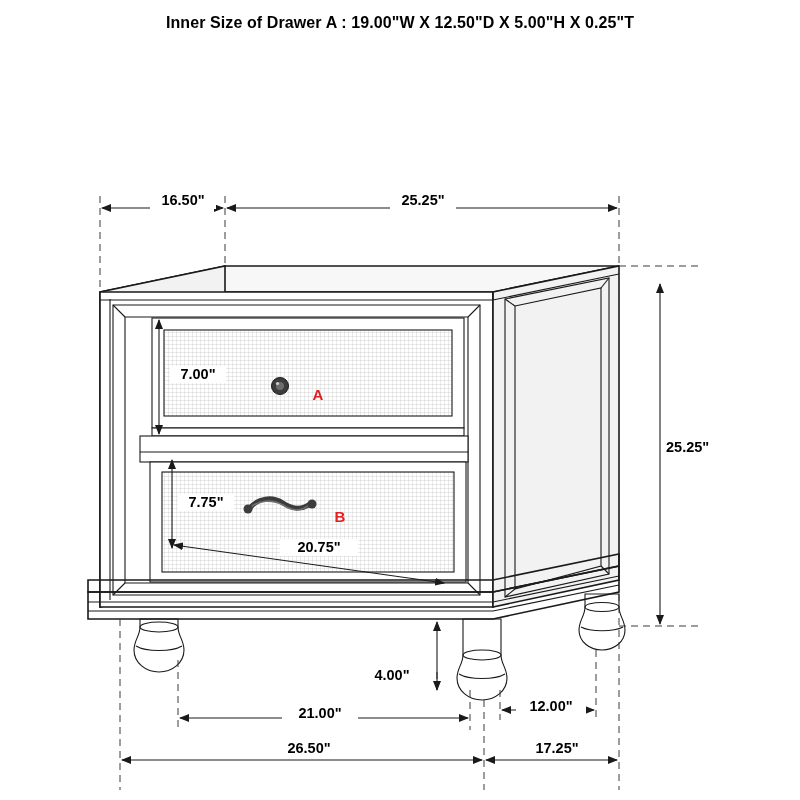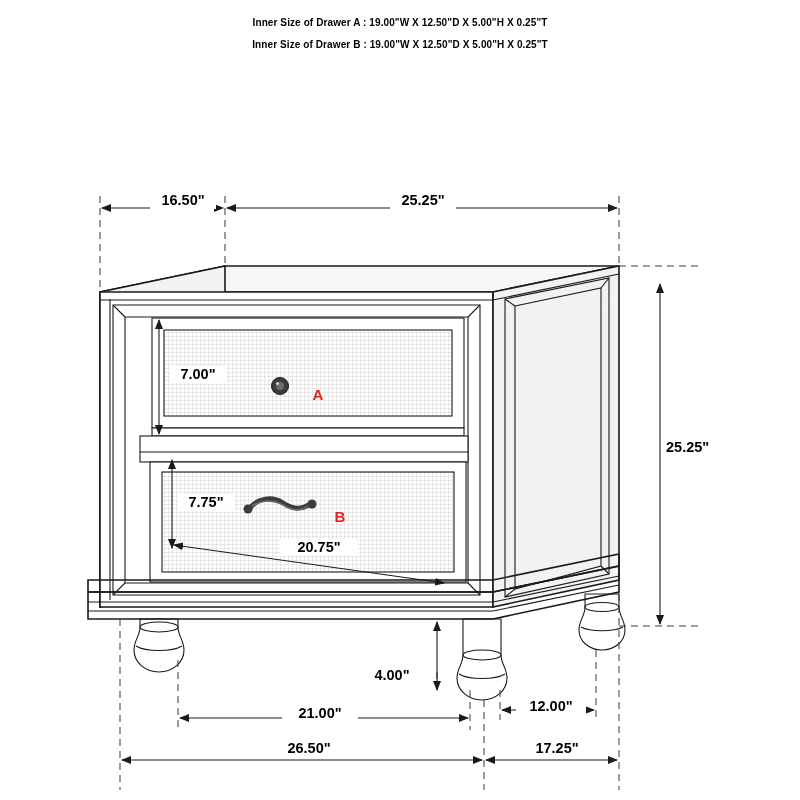--- a/index.html
+++ b/index.html
@@ -28,7 +28,7 @@
     text-align: center;
   }
   .header-line {
-    font-size: 10px;
+    font-size: 16px;
     font-weight: bold;
     letter-spacing: 0.1px;
     line-height: 22px;

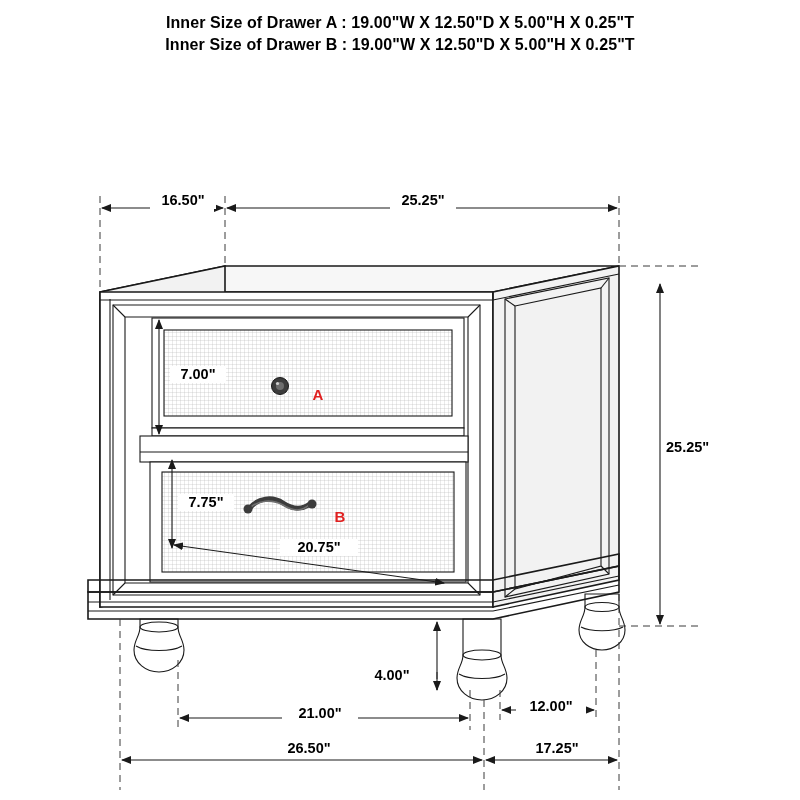--- a/index.html
+++ b/index.html
@@ -67,7 +67,6 @@
 
   <div class="header">
     <div class="header-line">Inner Size of Drawer A : 19.00"W X 12.50"D X 5.00"H X  0.25"T</div>
-    <div class="header-line">Inner Size of Drawer B : 19.00"W X 12.50"D X 5.00"H X  0.25"T</div>
   </div>
 
   <svg id="diagram" width="800" height="800" viewBox="0 0 800 800">

